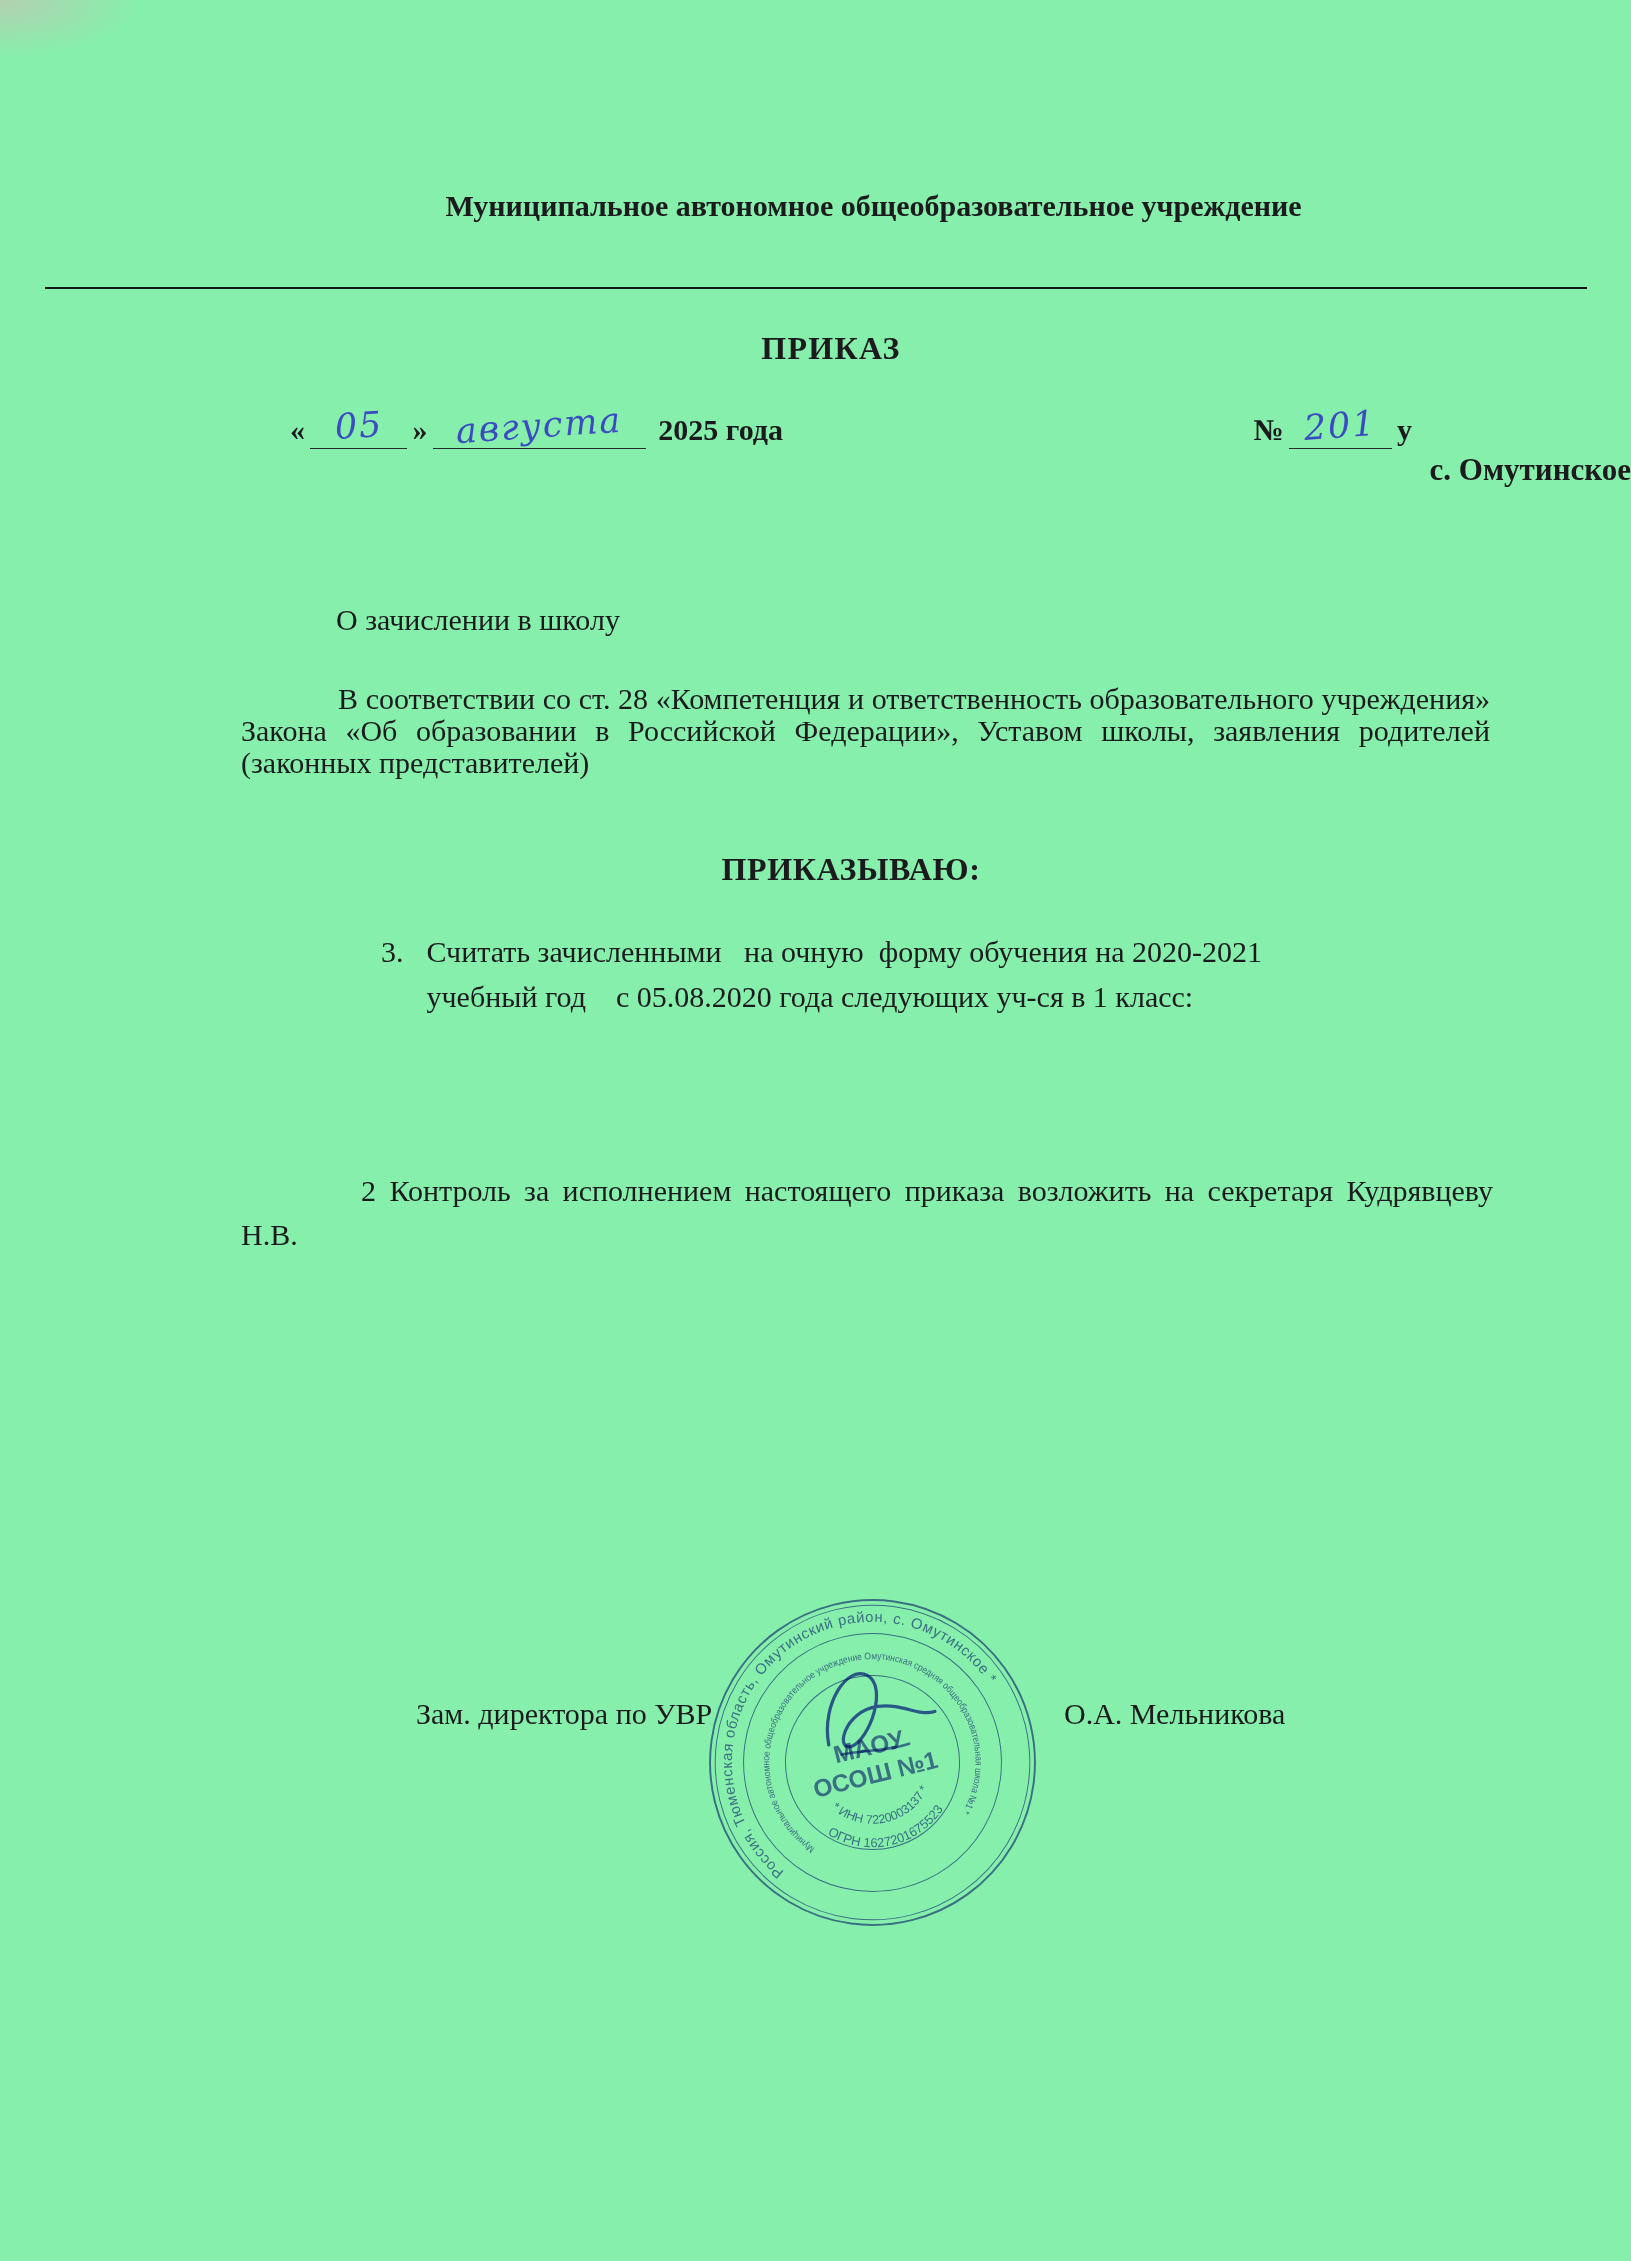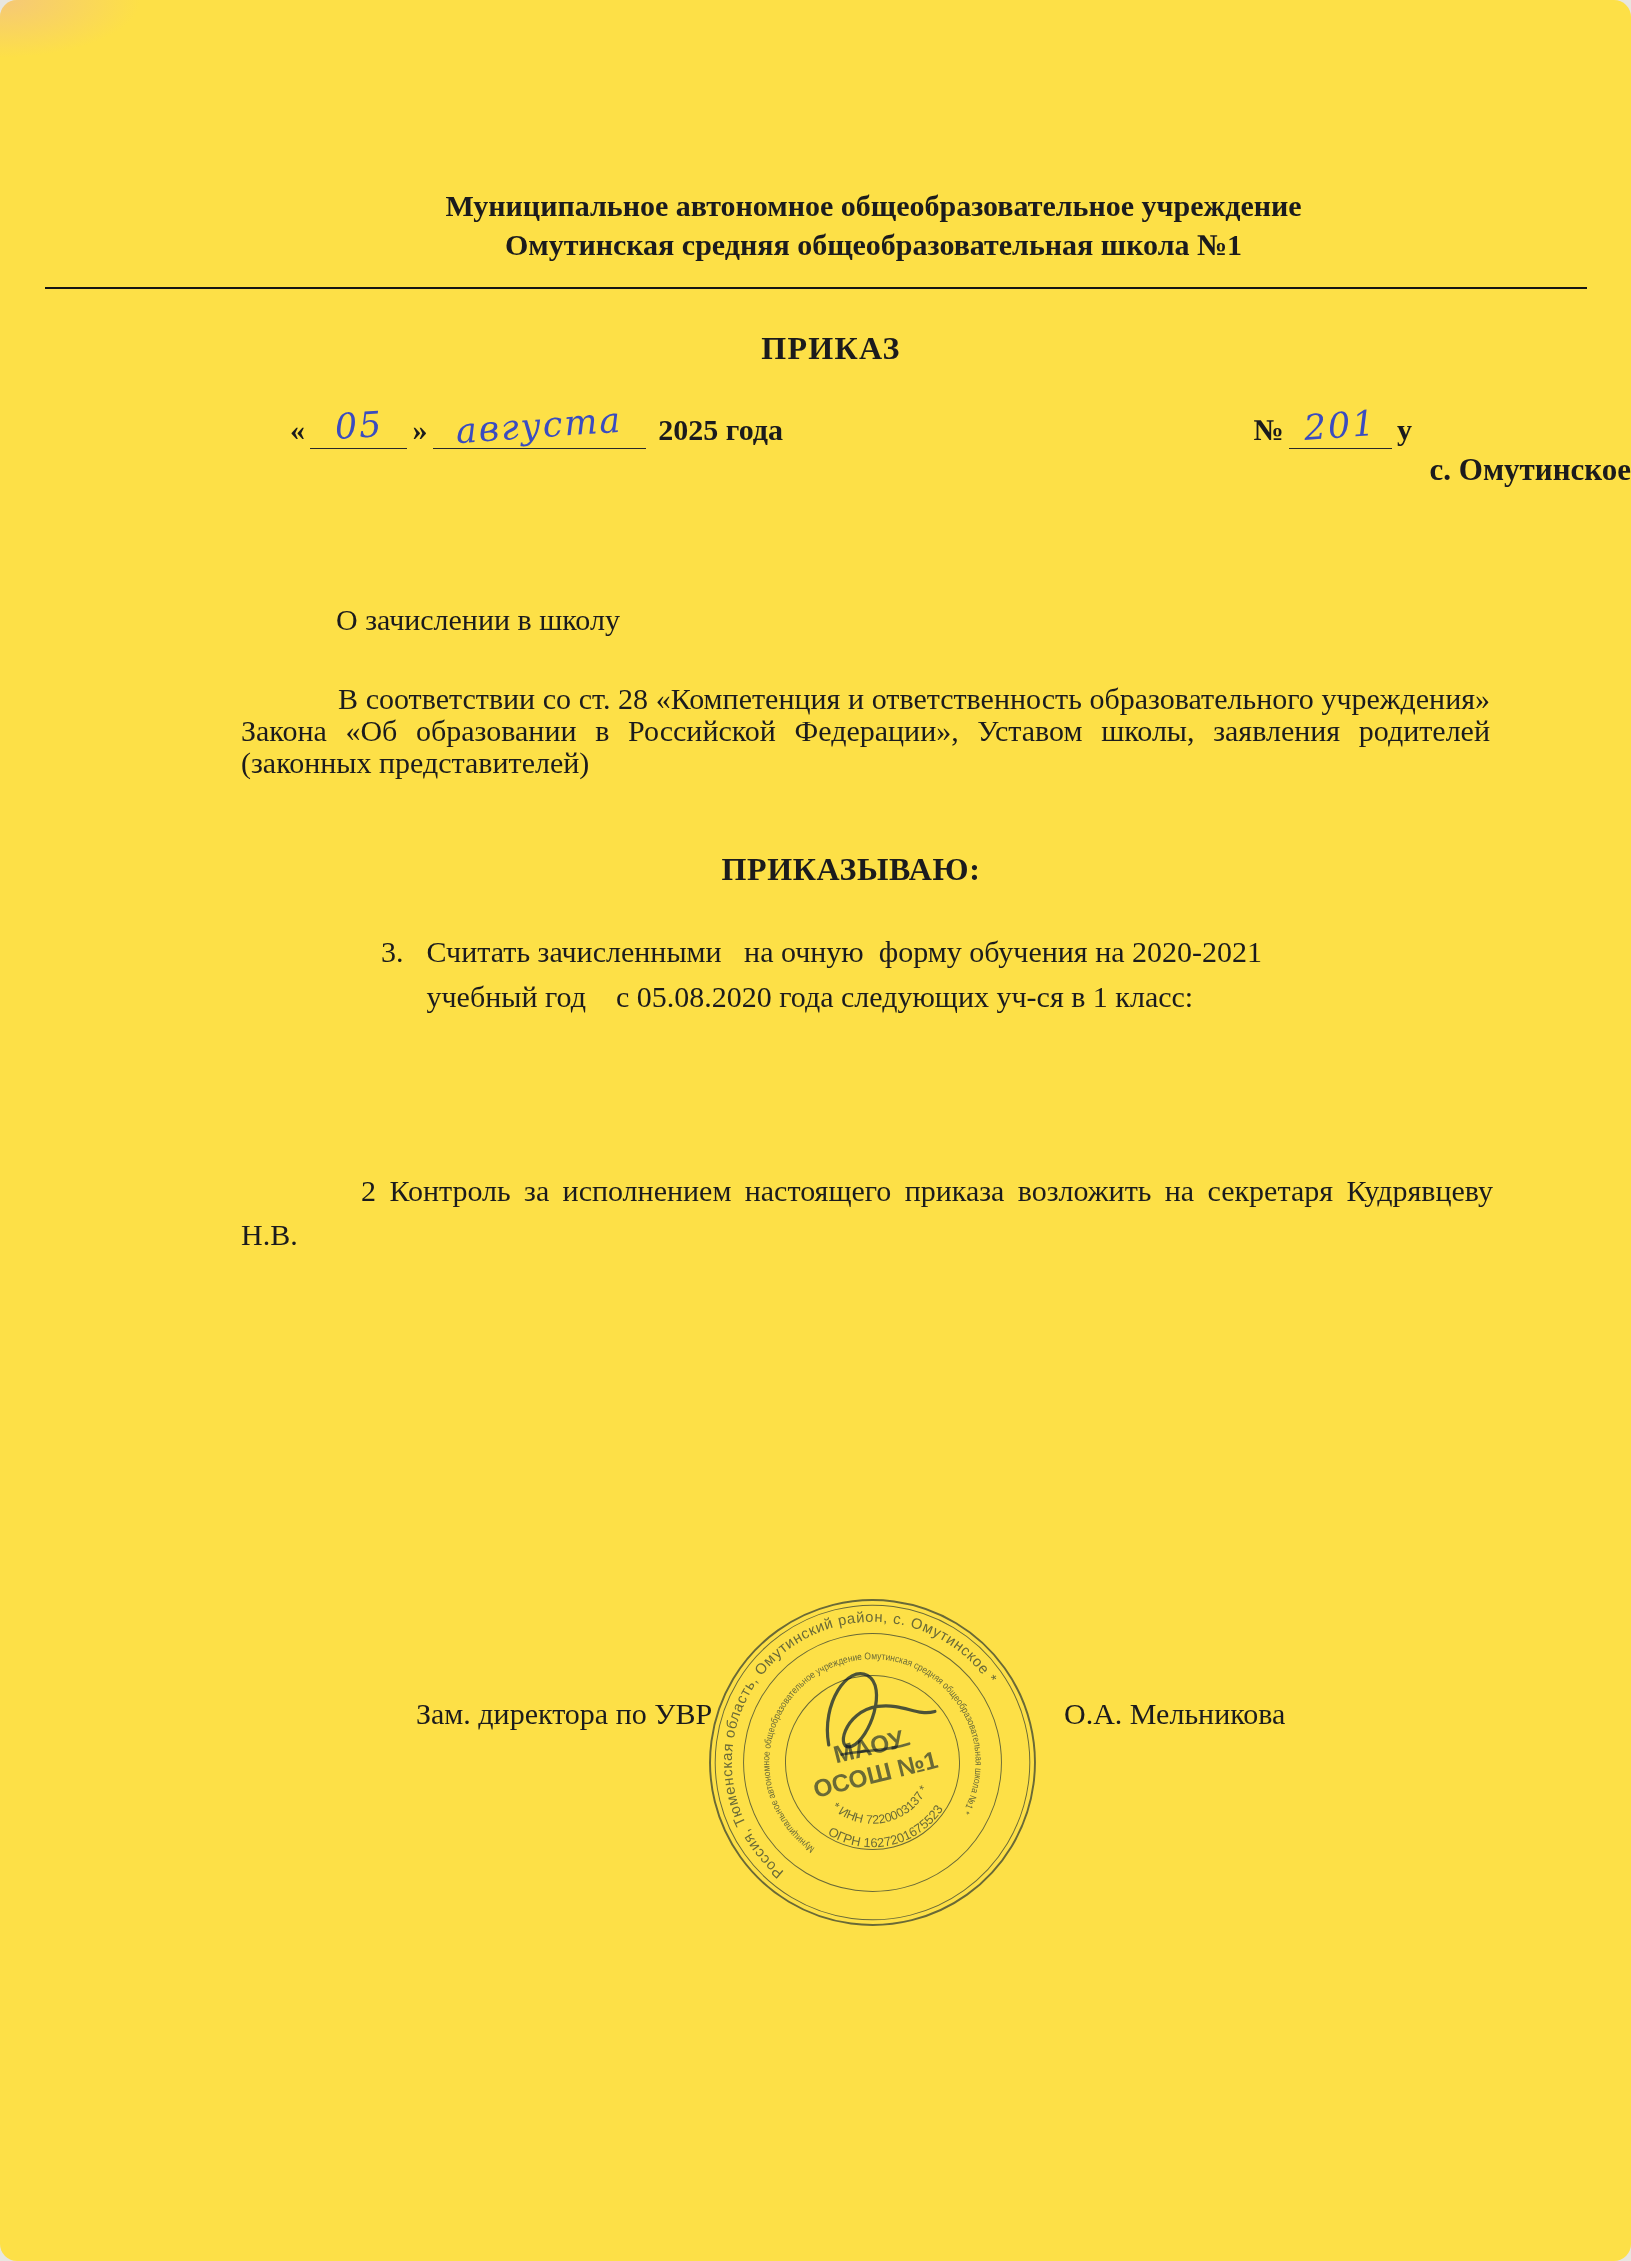--- a/index.html
+++ b/index.html
@@ -7,12 +7,11 @@
     position:relative;
     width:1631px;height:2261px;
     margin:0 auto;
-    background:#fde047;
+    background:#86efac;
     color:#1b1b1d;
     font-family:"Liberation Serif","DejaVu Serif",serif;
     font-size:30px;
     overflow:hidden;
-    border-radius:17px;
   }
   .corner-tint{
     position:absolute;left:0;top:0;width:142px;height:58px;

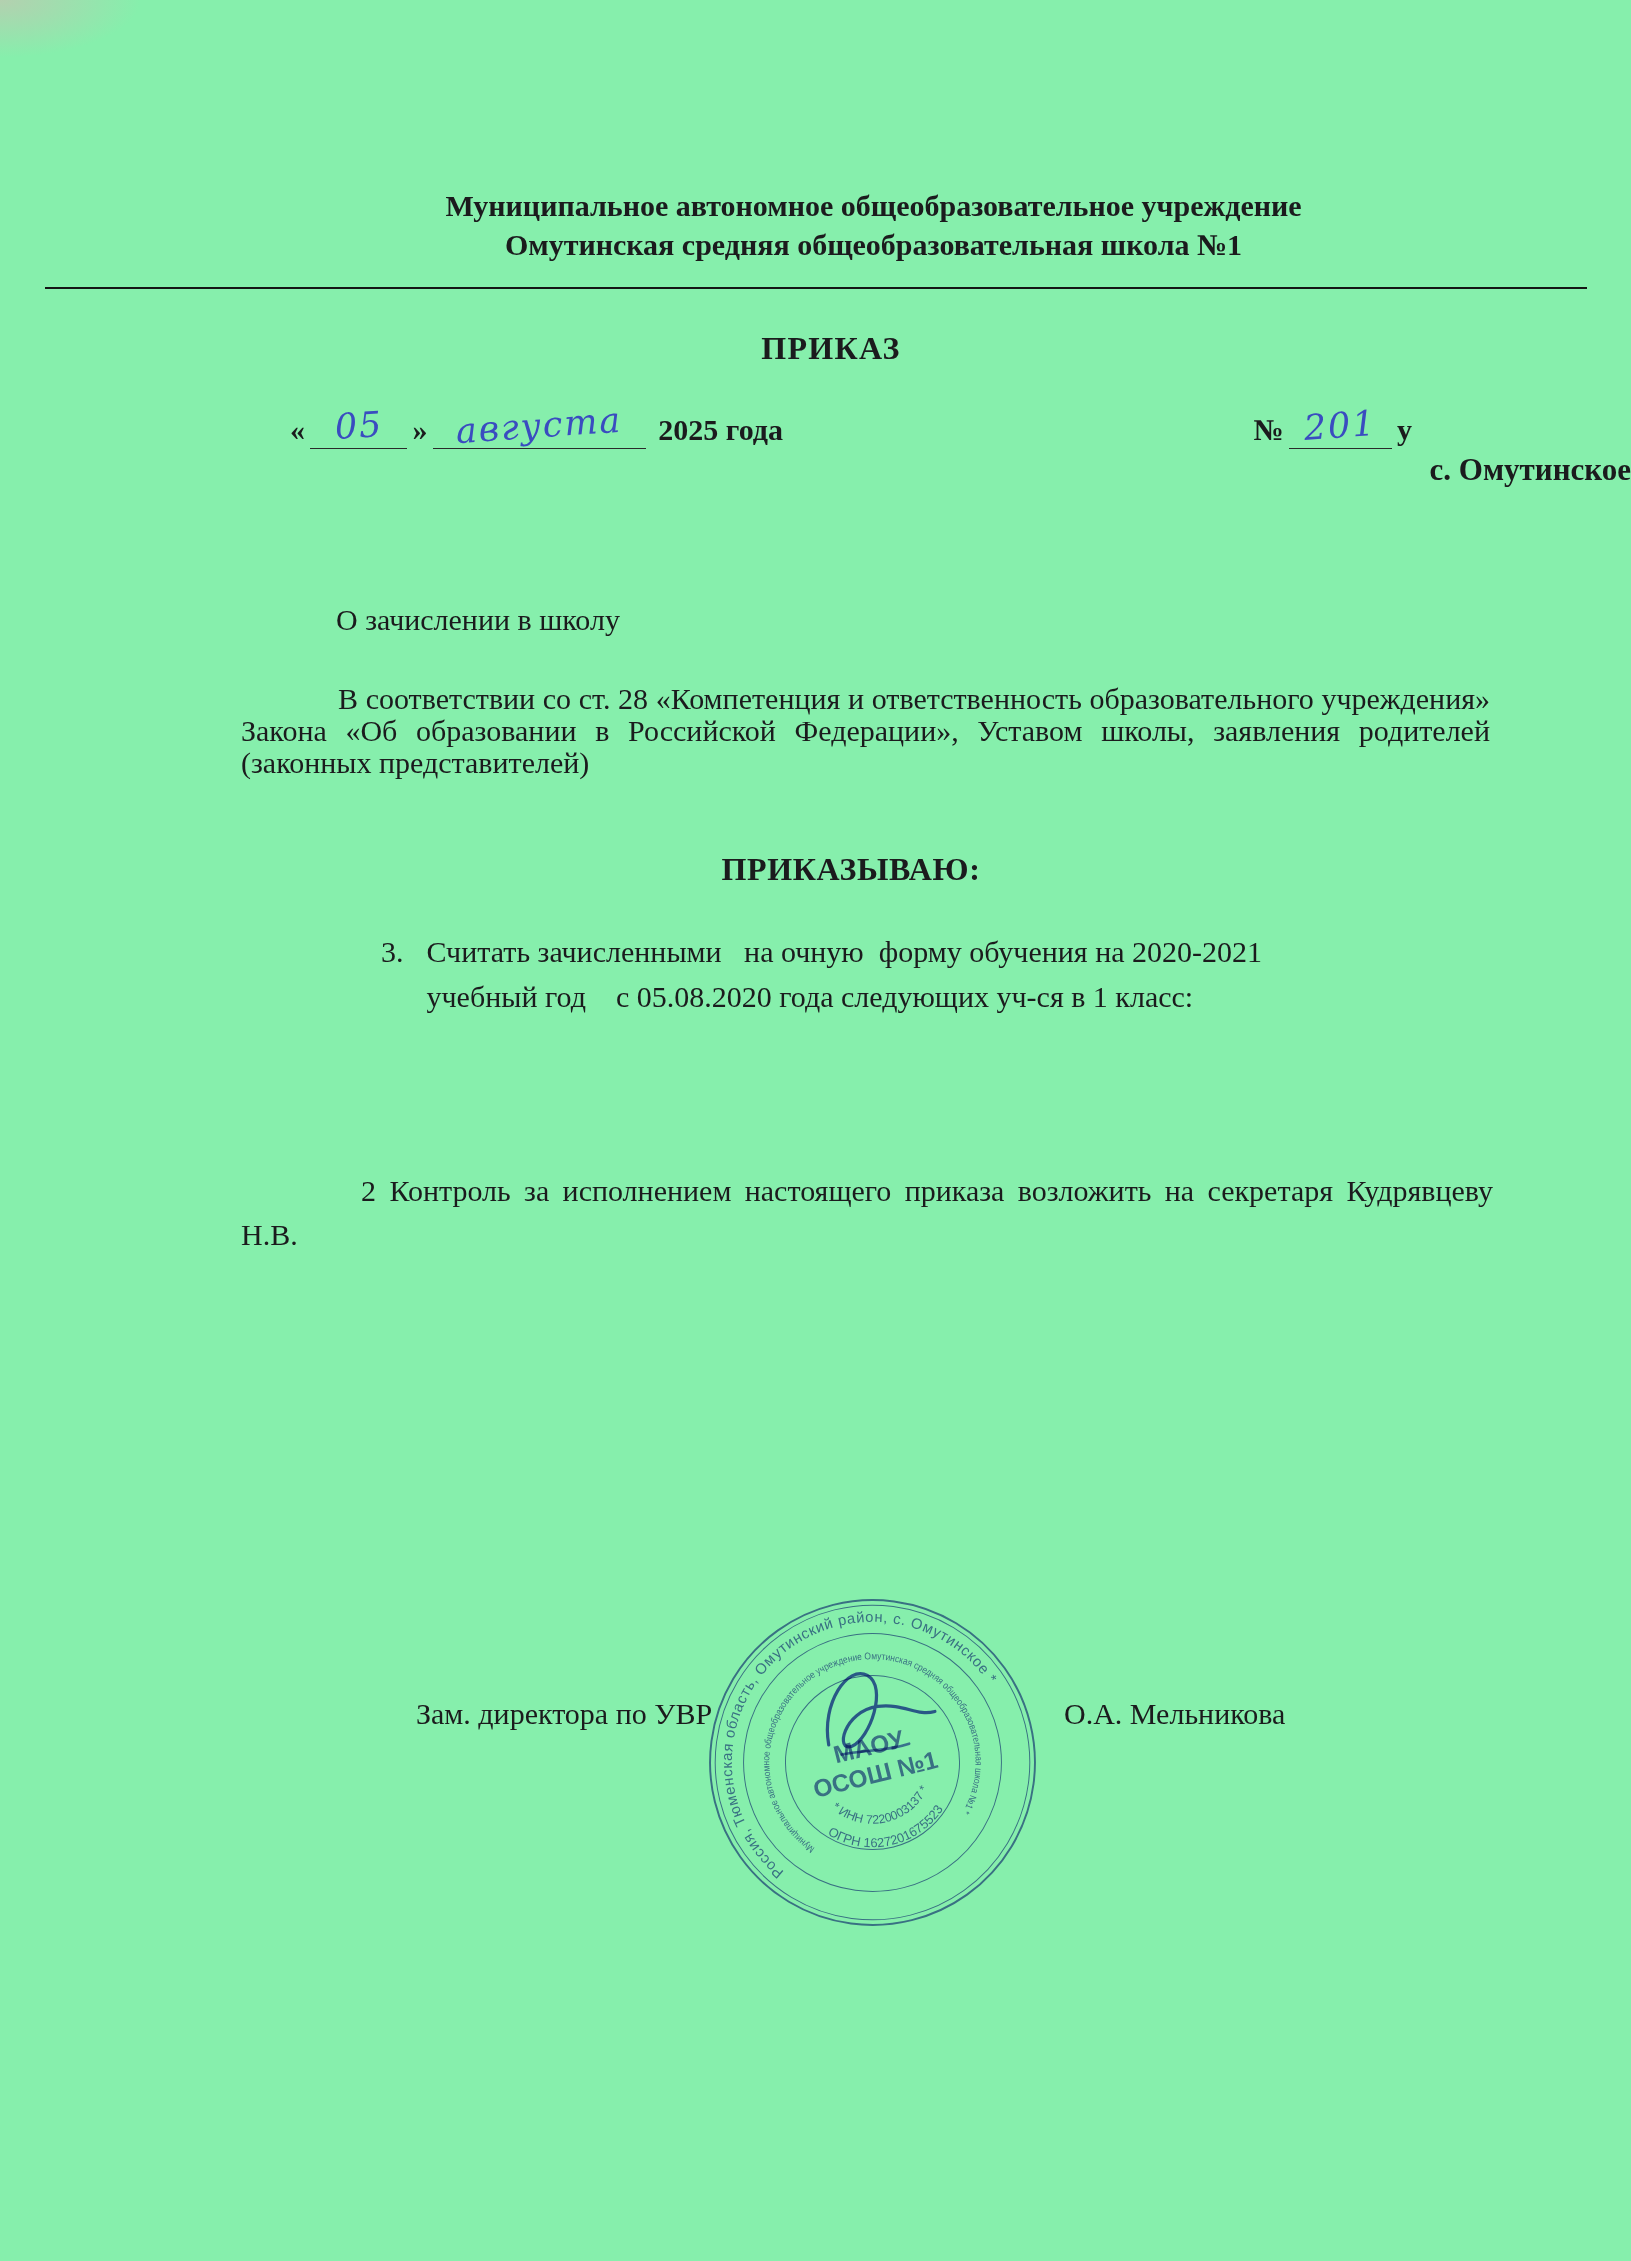--- a/index.html
+++ b/index.html
@@ -106,7 +106,6 @@
 
   <div class="doc-header">
     <div>Муниципальное автономное общеобразовательное учреждение</div>
-    <div>Омутинская средняя общеобразовательная школа №1</div>
   </div>
 
   <hr class="header-rule">

